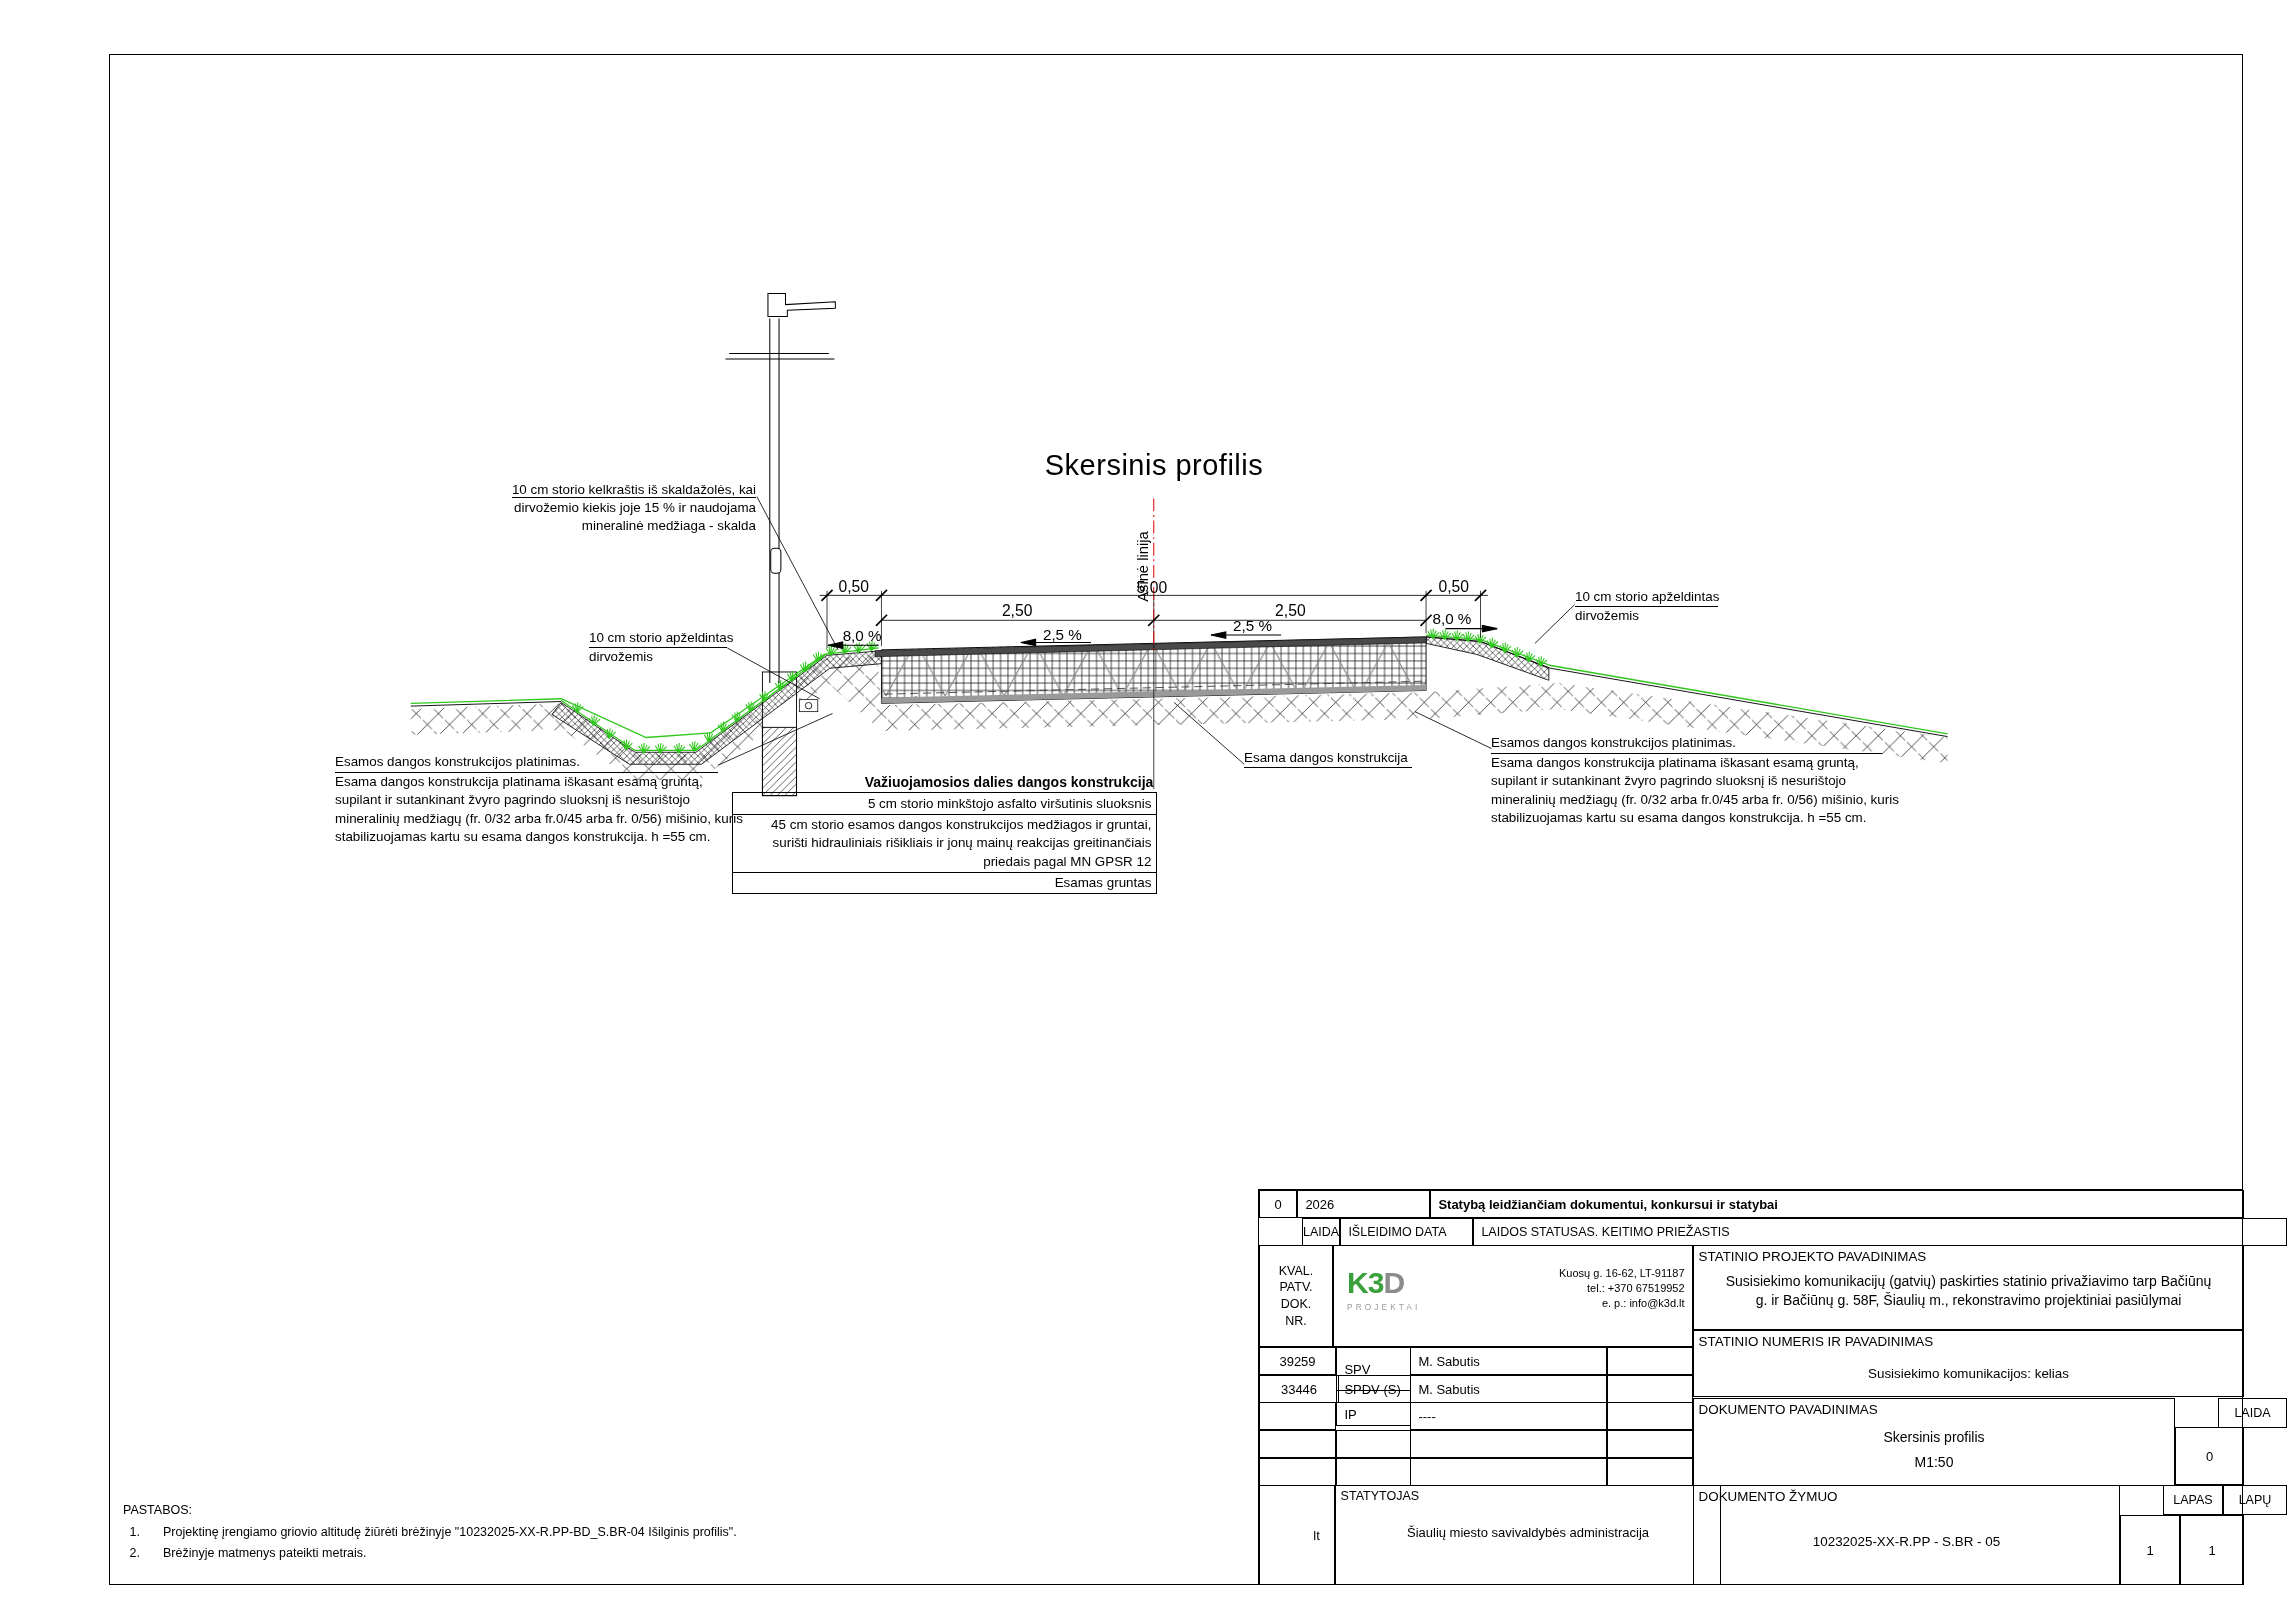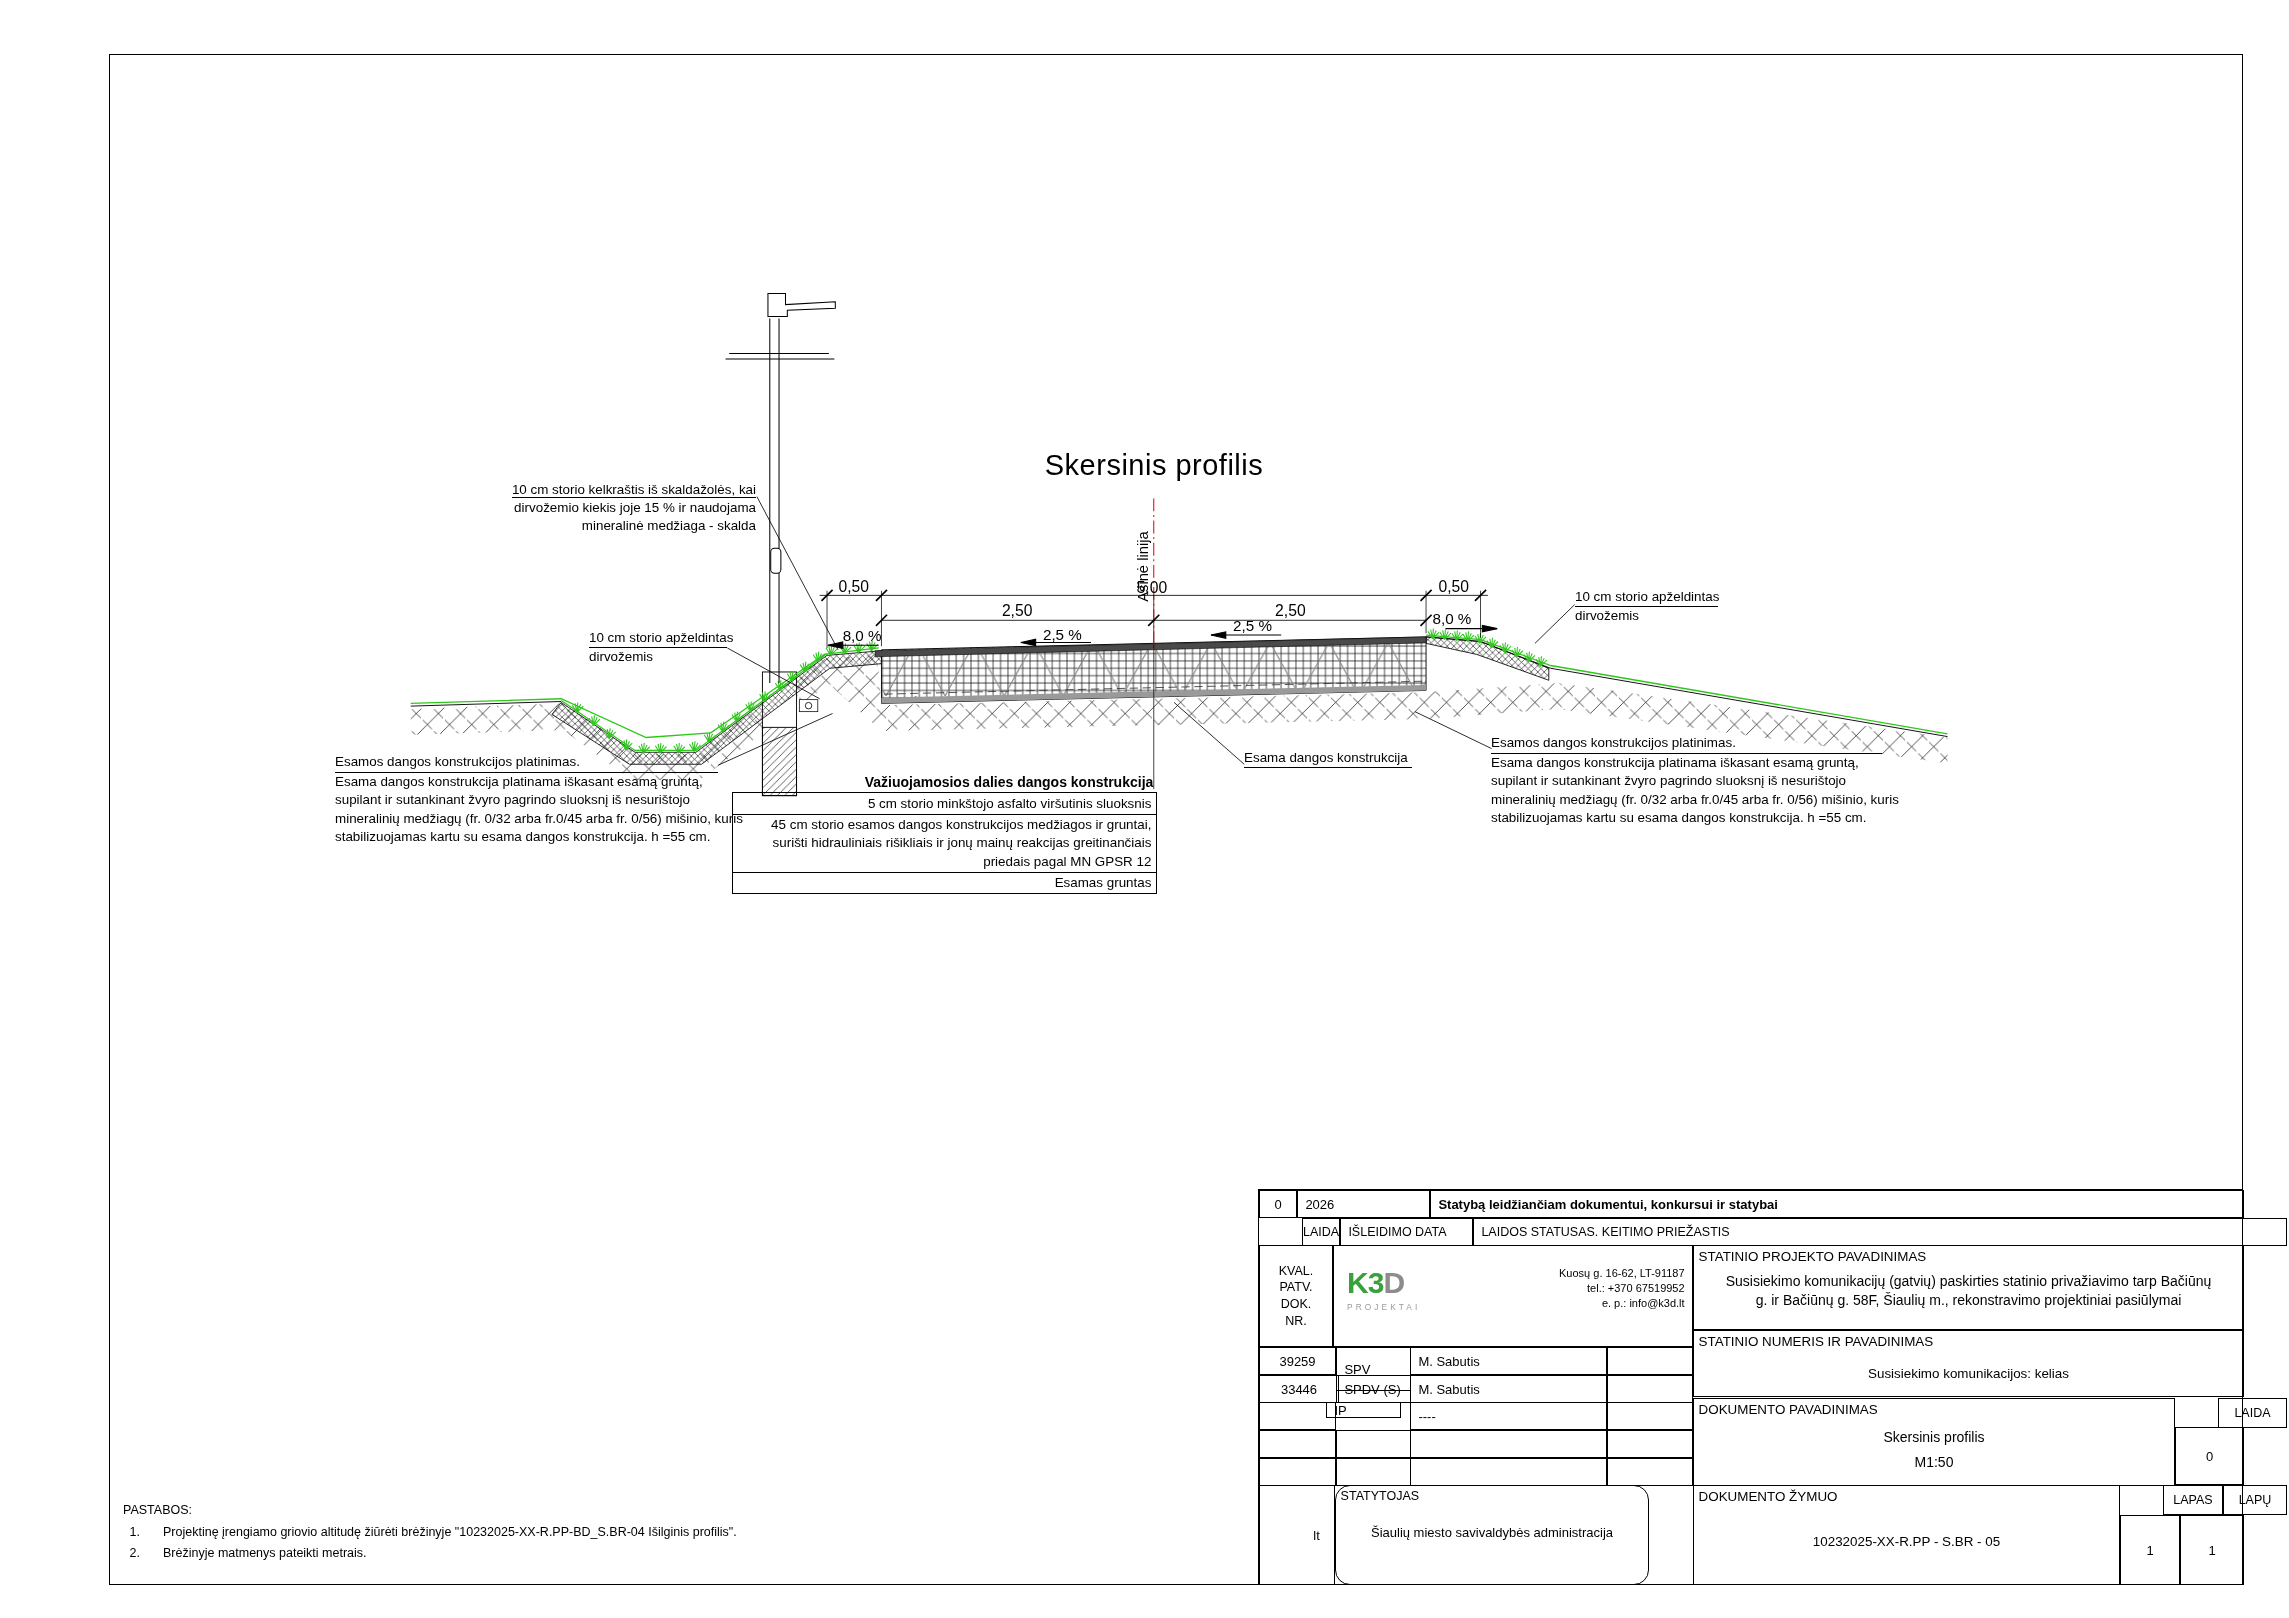--- a/index.html
+++ b/index.html
@@ -299,7 +299,7 @@
     <div class="cell" style="left:348px;top:185px;width:86px;height:28px;"></div>
 
     <div class="cell cc" style="left:0;top:212px;width:77px;height:28px;"></div>
-    <div class="cell cl" style="left:67px;top:212px;width:75px;height:16px;">IP</div>
+    <div class="cell cl" style="left:77px;top:212px;width:75px;height:24px;">IP</div>
     <div class="cell cl" style="left:151px;top:212px;width:197px;height:28px;">----</div>
     <div class="cell" style="left:348px;top:212px;width:86px;height:28px;"></div>
 

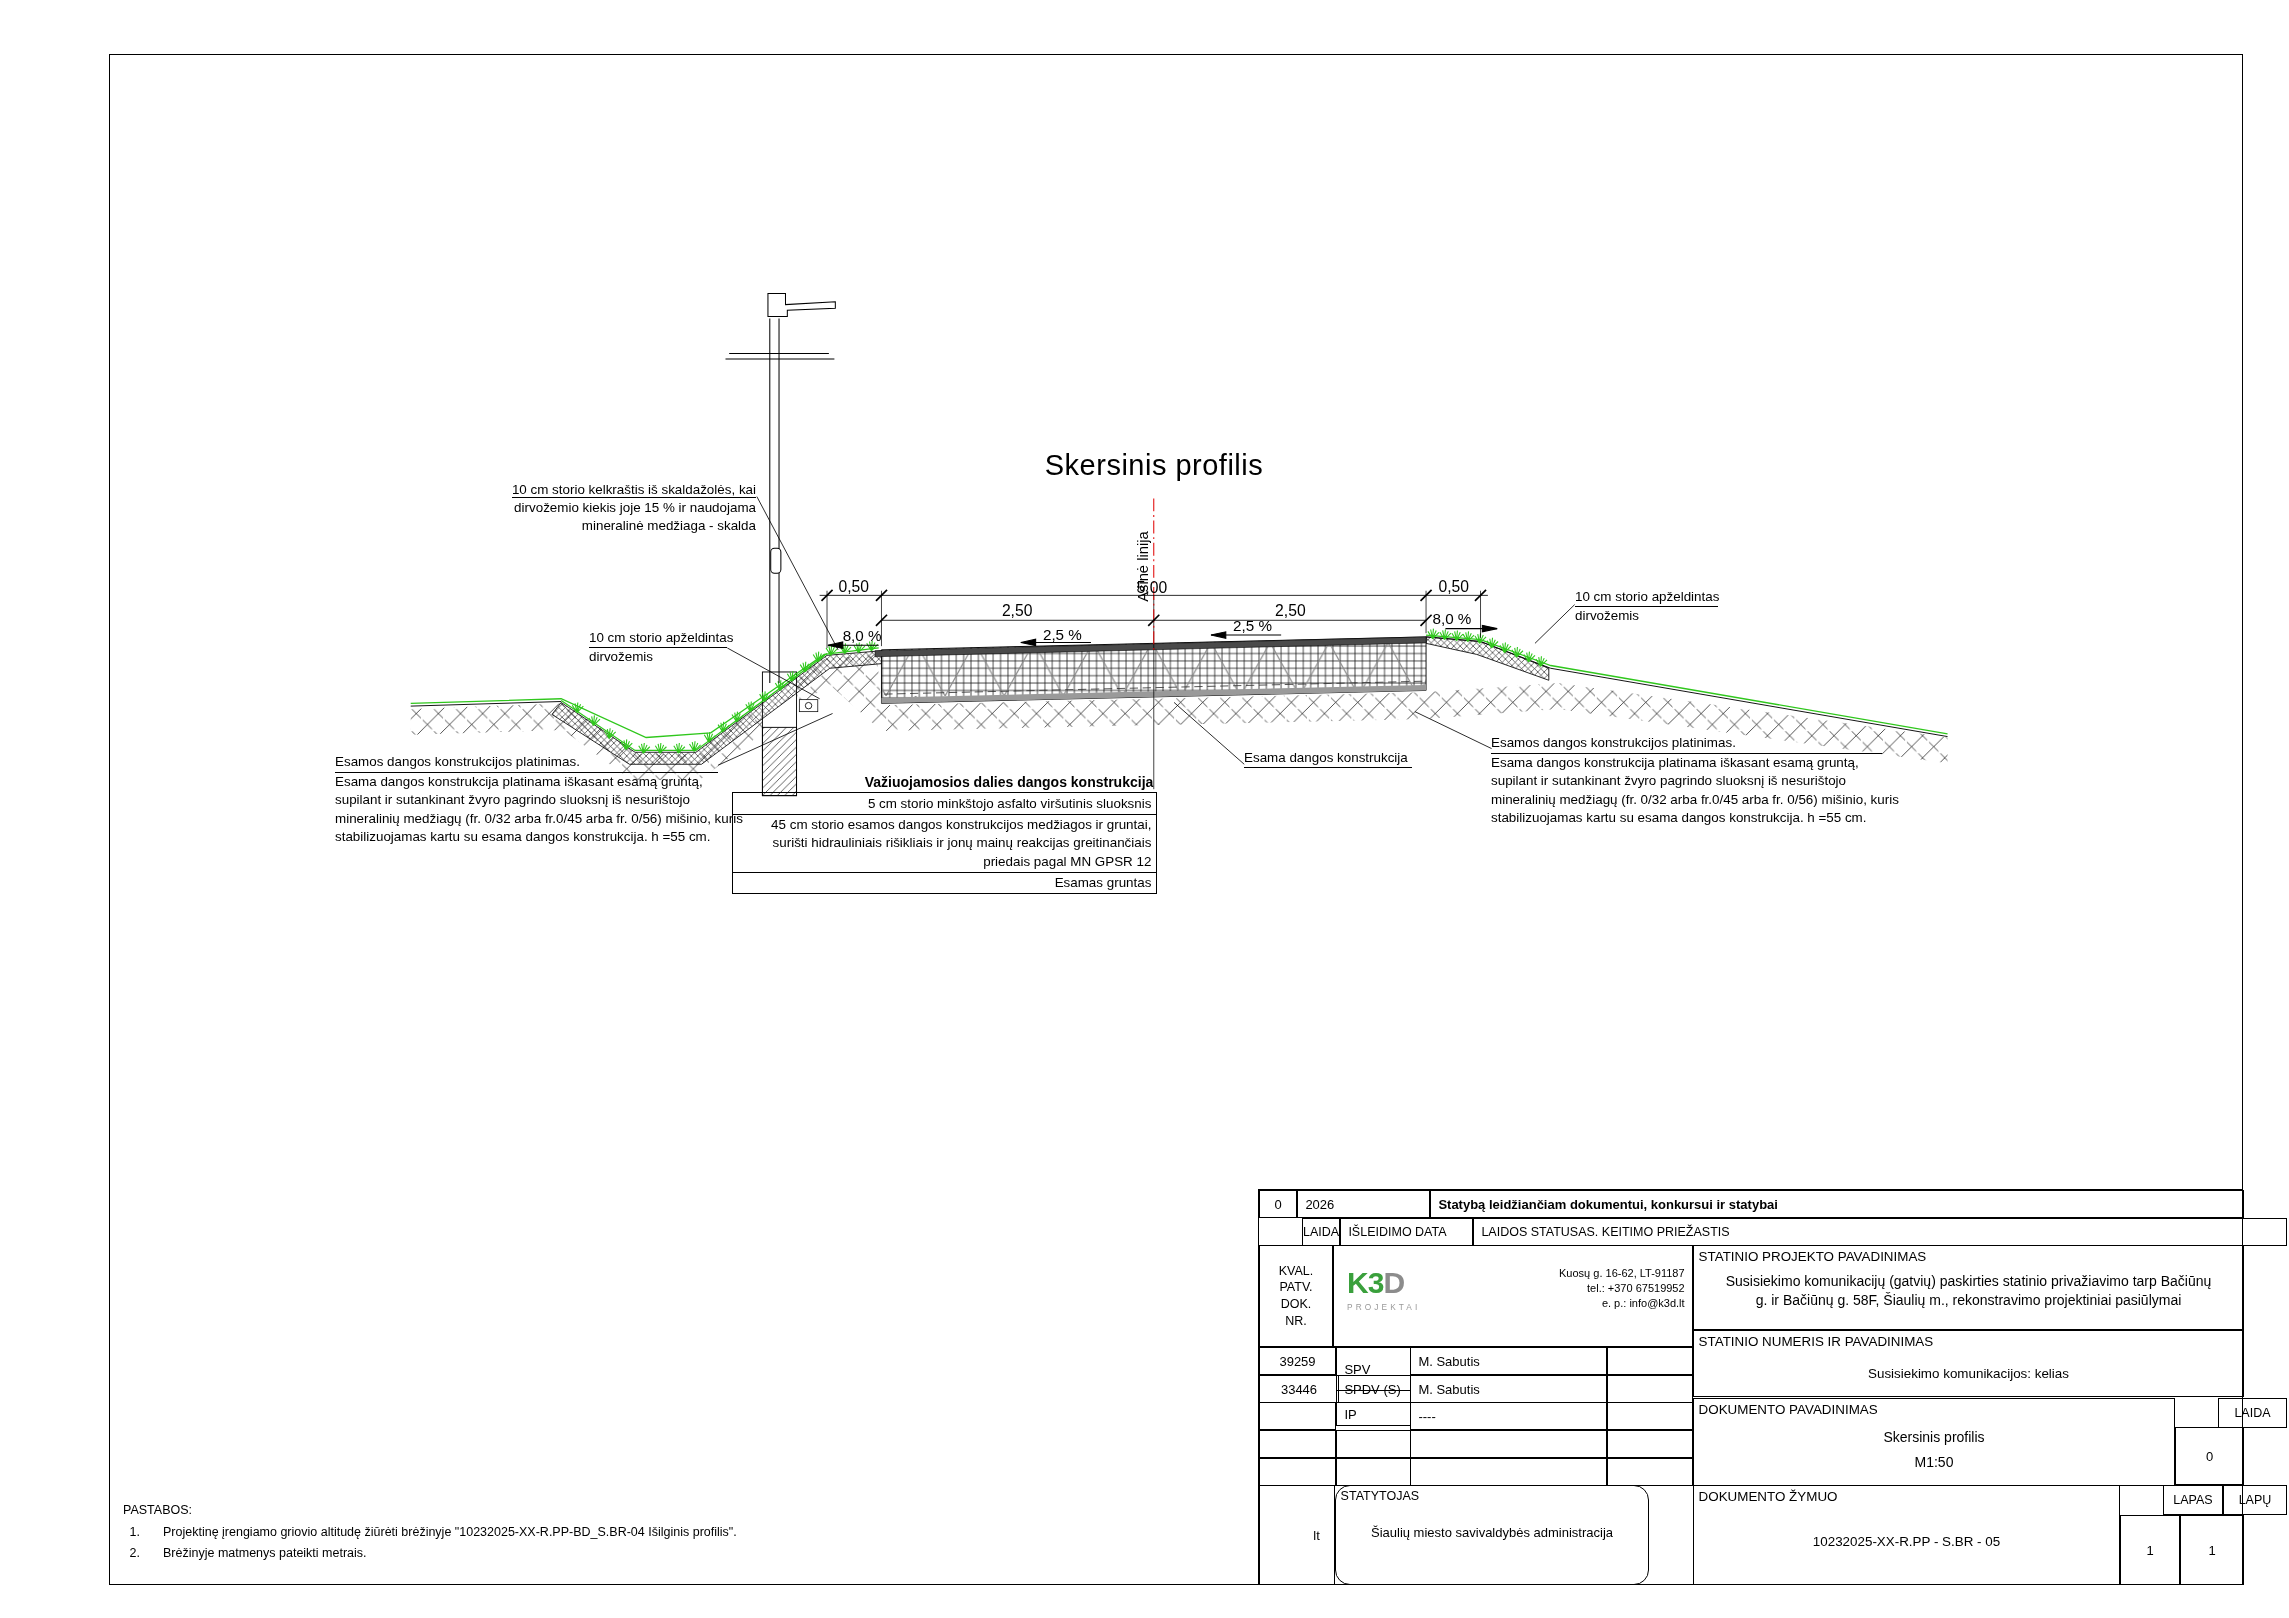--- a/index.html
+++ b/index.html
@@ -314,7 +314,7 @@
     <div class="cell" style="left:348px;top:268px;width:86px;height:28px;"></div>
 
     <div class="cell cc" style="left:0;top:295px;width:76px;height:100px;padding-left:39px;">lt</div>
-    <div class="cell" style="left:76px;top:295px;width:314px;height:100px;border-radius:15px;">
+    <div class="cell" style="left:76px;top:295px;width:386px;height:100px;">
       <div class="corner">STATYTOJAS</div>
       <div style="position:absolute;left:0;top:39px;width:100%;text-align:center;font-size:13px;">Šiaulių miesto savivaldybės administracija</div>
     </div>

